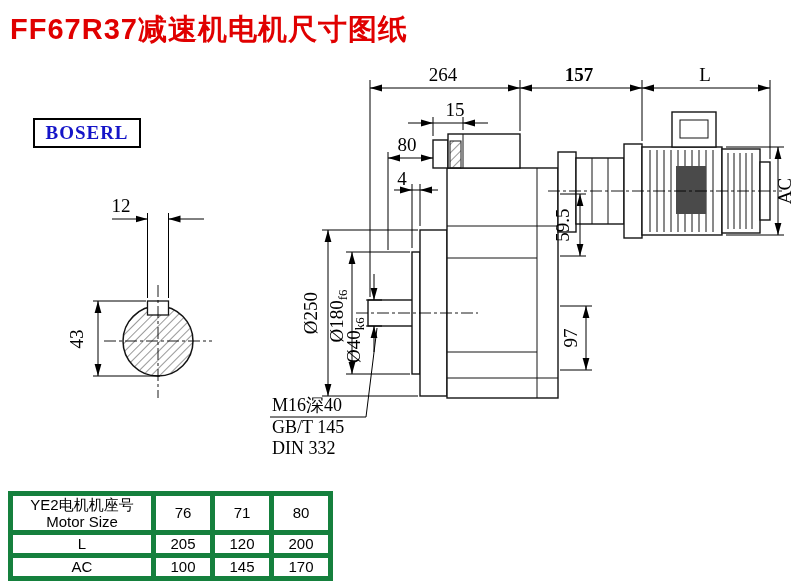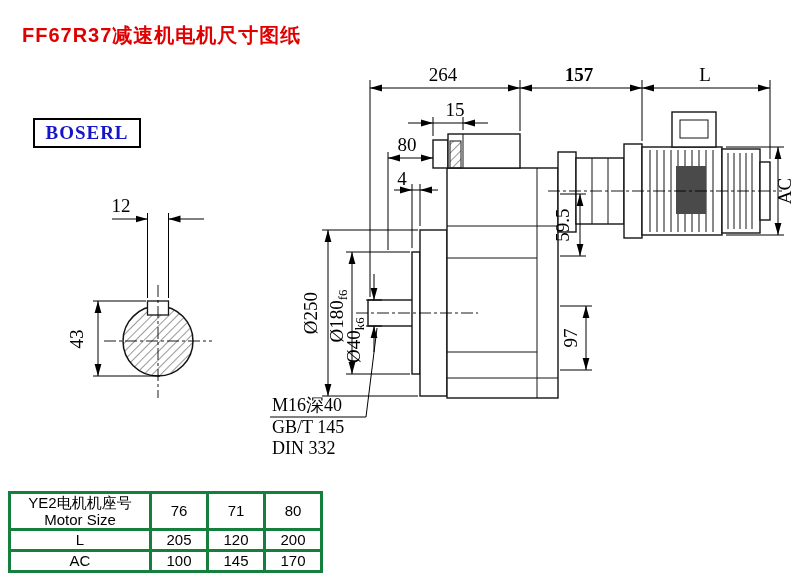--- a/index.html
+++ b/index.html
@@ -5,7 +5,7 @@
   html,body{margin:0;padding:0;}
   body{width:800px;height:584px;background:#ffffff;position:relative;overflow:hidden;
        font-family:"Liberation Sans",sans-serif;}
-  .title{position:absolute;left:6px;top:6px;margin:16px;font-size:20px;font-weight:bold;
+  .title{position:absolute;left:6px;top:6px;margin:4px;font-size:29px;font-weight:bold;
          color:#e00000;letter-spacing:1px;}
   .brand-box{position:absolute;left:33px;top:118px;width:104px;height:26px;border:2px solid #000;
          display:flex;align-items:center;justify-content:center;background:#fff;}

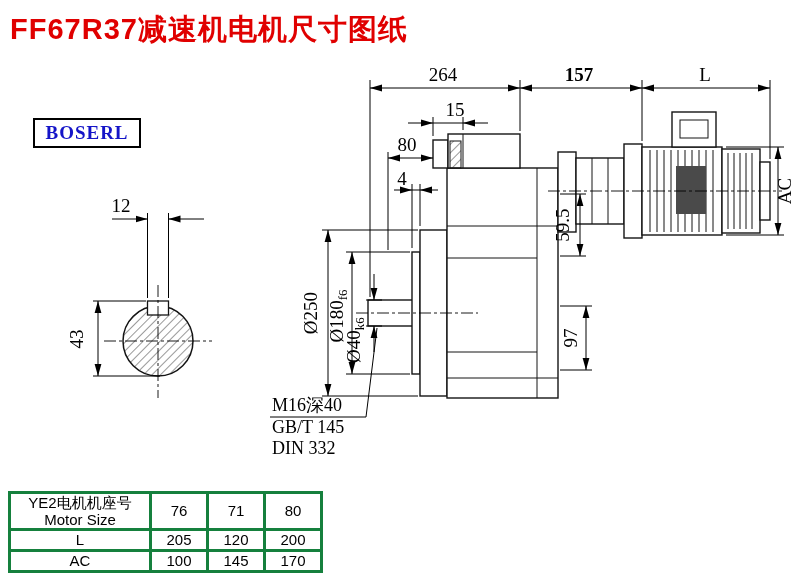--- a/index.html
+++ b/index.html
@@ -22,7 +22,7 @@
   .note{font-family:"Liberation Serif",serif;font-size:18px;fill:#000;}
   .size-table{position:absolute;left:8px;top:491px;border-collapse:collapse;font-size:15px;color:#000;
          background:#fff;}
-  .size-table td{border:3px solid #15803d;text-align:center;padding:0 4px;height:18px;line-height:18px;}
+  .size-table td{border:5px solid #15803d;text-align:center;padding:0 4px;height:18px;line-height:18px;}
   .size-table td.c1{width:130px;}
   .size-table td.cv{width:46px;}
   .size-table .hdr div{line-height:17px;height:17px;}

